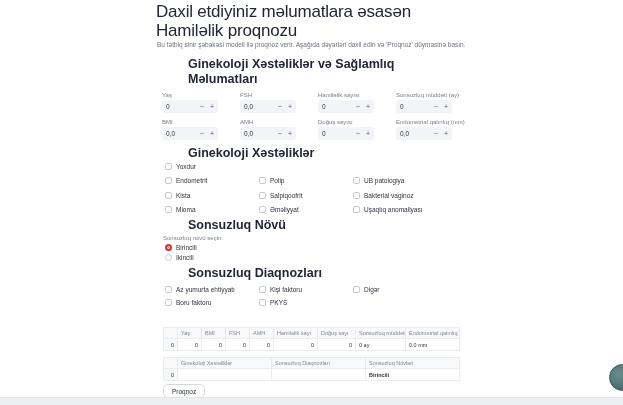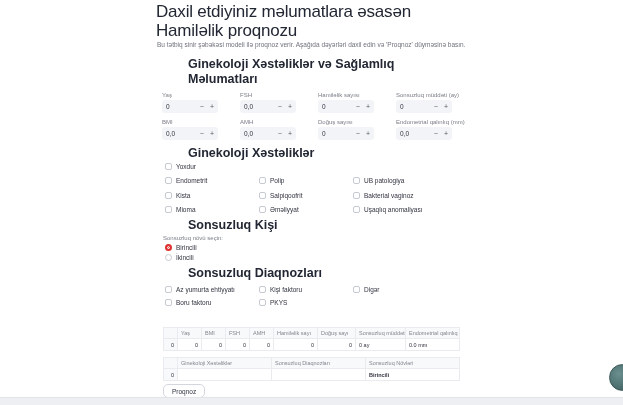--- a/index.html
+++ b/index.html
@@ -177,7 +177,7 @@
     <span class="ck-label">Uşaqlıq anomaliyası</span>
   </div>
 
-  <div class="h2" style="top:218px;">Sonsuzluq Kişi</div>
+  <div class="h2" style="top:218px;">Sonsuzluq Növü</div>
   <div class="small-label" style="left:163px; top:235px;">Sonsuzluq növü seçin:</div>
 
   <div class="rd checked" style="left:165px; top:243px;">

